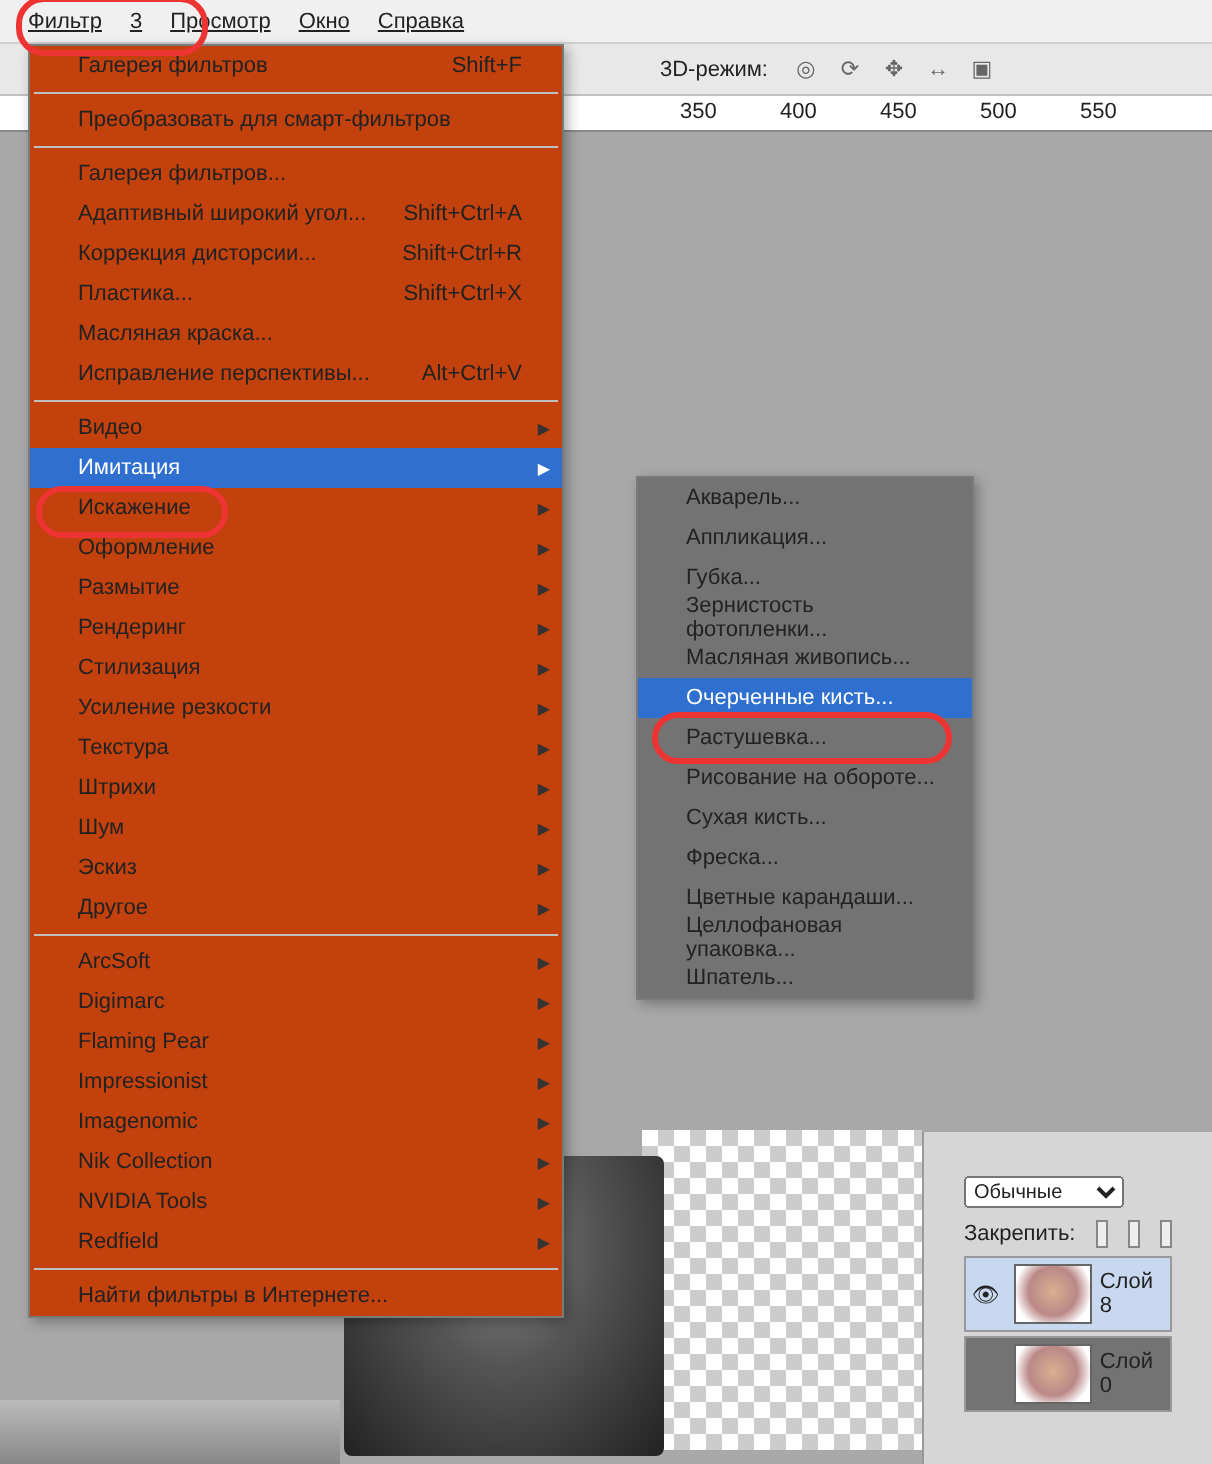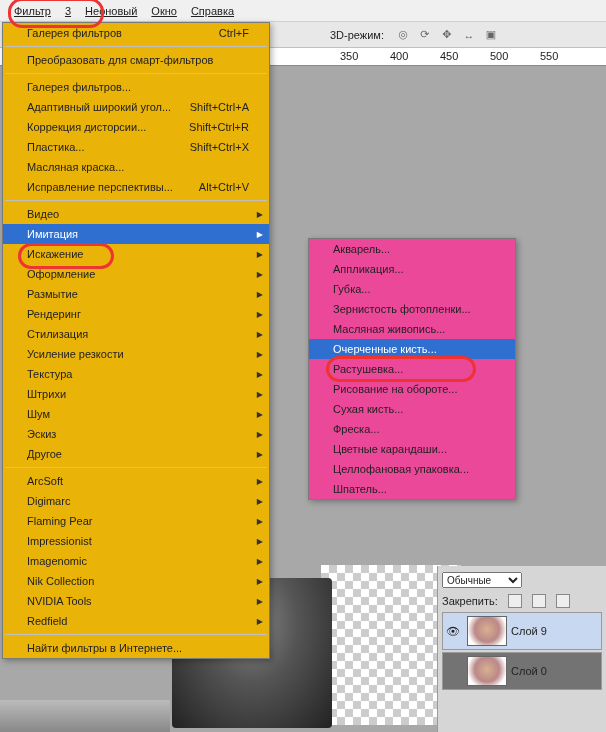--- a/index.html
+++ b/index.html
@@ -50,7 +50,7 @@
 <div class="menubar">
   <span><span class="u">Фильтр</span></span>
   <span><span class="u">3</span></span>
-  <span><span class="u">Неоновый</span></span>
+  <span><span class="u">Просмотр</span></span>
   <span><span class="u">Окно</span></span>
   <span><span class="u">Справка</span></span>
 </div>

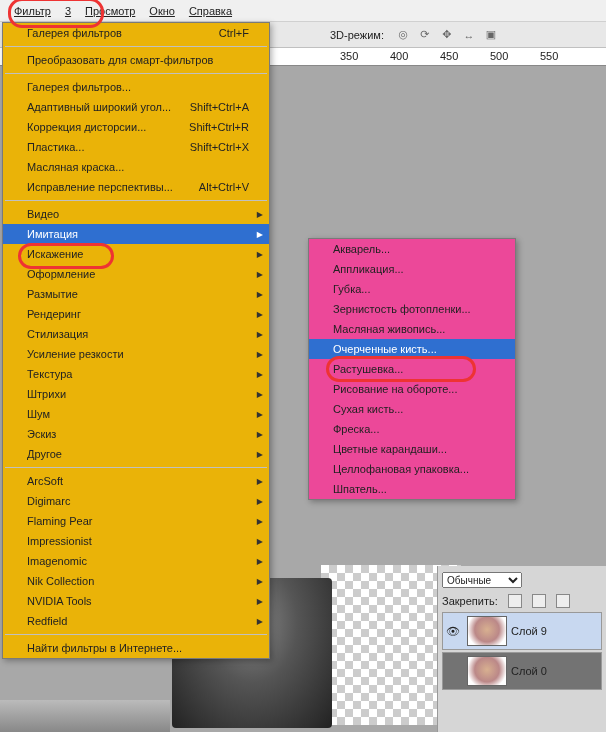--- a/index.html
+++ b/index.html
@@ -29,7 +29,7 @@
 .layer .eye{width:20px;text-align:center}
 .layer .thumb{width:40px;height:30px;background:#fff;border:1px solid #666;margin:0 4px;background-image:linear-gradient(45deg,#ccc 25%,transparent 25%),linear-gradient(-45deg,#ccc 25%,transparent 25%);background-size:8px 8px}
 .layer .thumb.face{background:radial-gradient(circle at 50% 45%,#d8b090 0%,#b88 50%,#fff 80%)}
-.dropdown{position:absolute;top:22px;left:2px;width:268px;background:#eab308;border:1px solid #7a7a7a;box-shadow:2px 2px 6px rgba(0,0,0,.3);z-index:10}
+.dropdown{position:absolute;top:22px;left:14px;width:268px;background:#c2410c;border:1px solid #7a7a7a;box-shadow:2px 2px 6px rgba(0,0,0,.3);z-index:10}
 .dropdown .item{display:flex;justify-content:space-between;align-items:center;height:20px;padding:0 20px 0 24px;cursor:default;position:relative}
 .dropdown .item.hi{background:#2f6fd0;color:#fff}
 .dropdown .item.hi *{color:#fff}

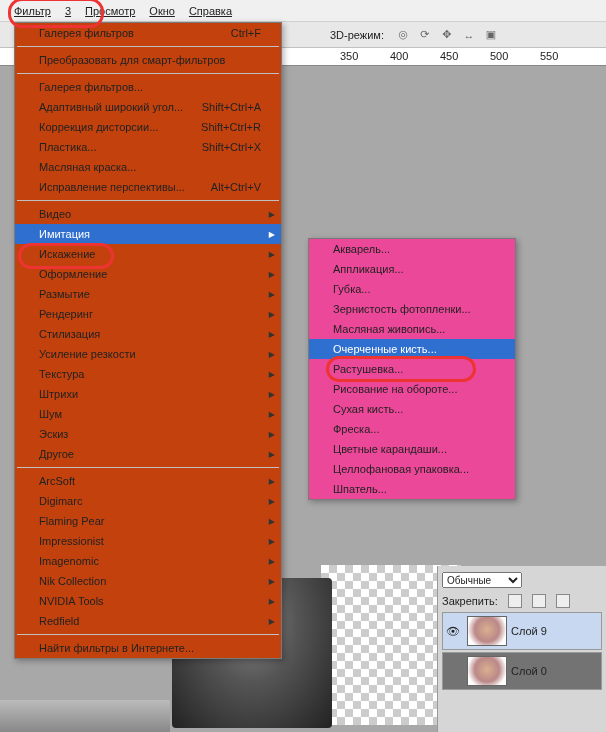--- a/index.html
+++ b/index.html
@@ -102,7 +102,7 @@
 <div class="dropdown">
   <div class="item">
       <span>Галерея фильтров</span>
-      <span>Ctrl+F</span>
+      <span>Shift+F</span>
     </div>
   <div class="sep"></div>
   <div class="item">

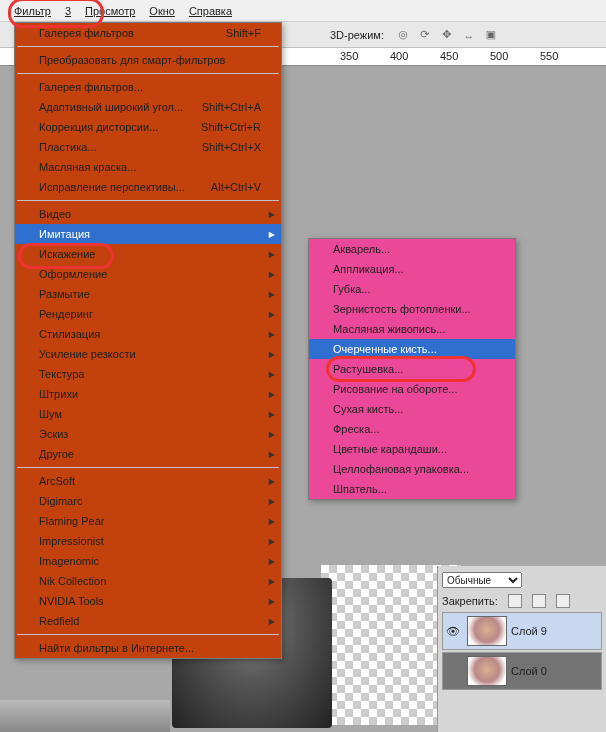--- a/index.html
+++ b/index.html
@@ -36,7 +36,7 @@
 .dropdown .sep{height:1px;background:#c0c0c0;margin:3px 2px}
 .dropdown .arr::after{content:"▶";font-size:8px;position:absolute;right:6px;color:#333}
 .dropdown .item.hi.arr::after{color:#fff}
-.submenu{position:absolute;top:238px;left:308px;width:208px;background:#ec4899;border:1px solid #7a7a7a;box-shadow:2px 2px 6px rgba(0,0,0,.3);z-index:11}
+.submenu{position:absolute;top:238px;left:318px;width:169px;background:#737373;border:1px solid #7a7a7a;box-shadow:2px 2px 6px rgba(0,0,0,.3);z-index:11}
 .submenu .item{height:20px;display:flex;align-items:center;padding:0 14px 0 24px;cursor:default}
 .submenu .item.hi{background:#2f6fd0;color:#fff}
 .ann{position:absolute;border:3px solid #e33;border-radius:14px;z-index:20;pointer-events:none}

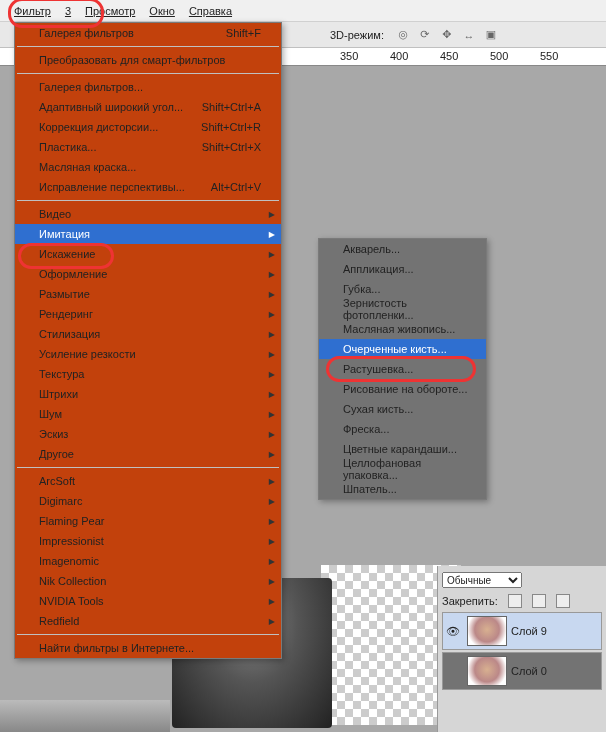--- a/index.html
+++ b/index.html
@@ -19,7 +19,7 @@
  background-size:16px 16px;background-position:0 0,0 8px,8px -8px,-8px 0;background-color:#fff}
 .photo{position:absolute;left:172px;top:578px;width:160px;height:150px;background:radial-gradient(ellipse at 50% 30%,#888 0%,#555 40%,#222 100%);border-radius:4px}
 .photo2{position:absolute;left:0;top:700px;width:170px;height:32px;background:linear-gradient(#bbb,#888)}
-.panel{position:absolute;right:0;top:566px;width:169px;height:166px;background:#d6d6d6;border-left:1px solid #999;padding:4px}
+.panel{position:absolute;right:0;top:566px;width:145px;height:166px;background:#d6d6d6;border-left:1px solid #999;padding:20px}
 .panel .row{display:flex;align-items:center;height:20px;gap:4px}
 .panel select{font-size:10px;width:80px;height:16px}
 .panel .lockbar{display:flex;align-items:center;gap:10px;margin:4px 0;font-size:10px}

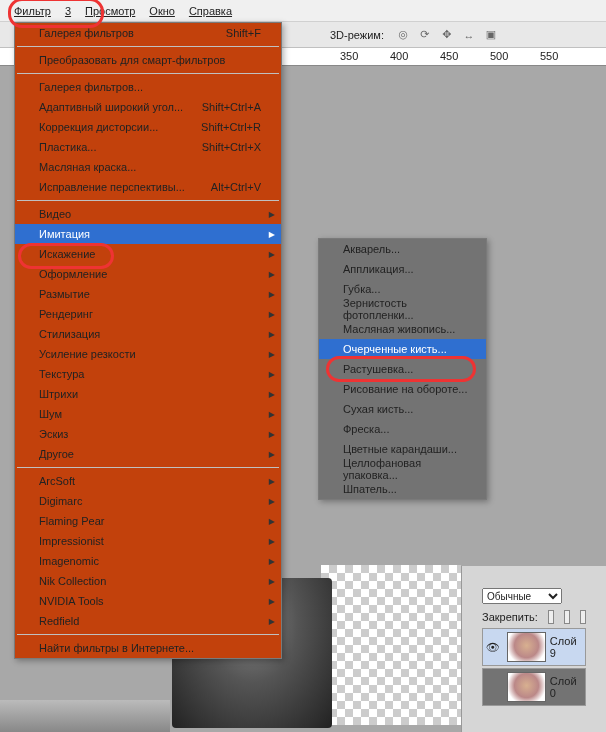--- a/index.html
+++ b/index.html
@@ -90,7 +90,7 @@
   <div class="layer sel">
     <span class="eye">👁</span>
     <span class="thumb face"></span>
-    <span>Слой 9</span>
+    <span>Слой 8</span>
   </div>
   <div class="layer">
     <span class="eye"></span>

